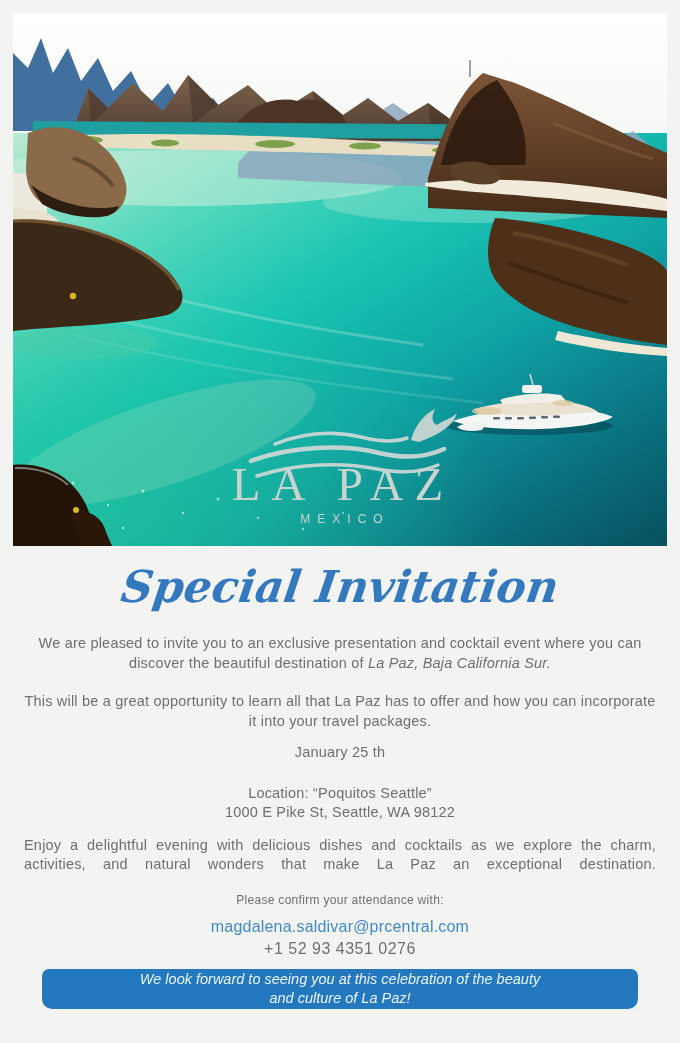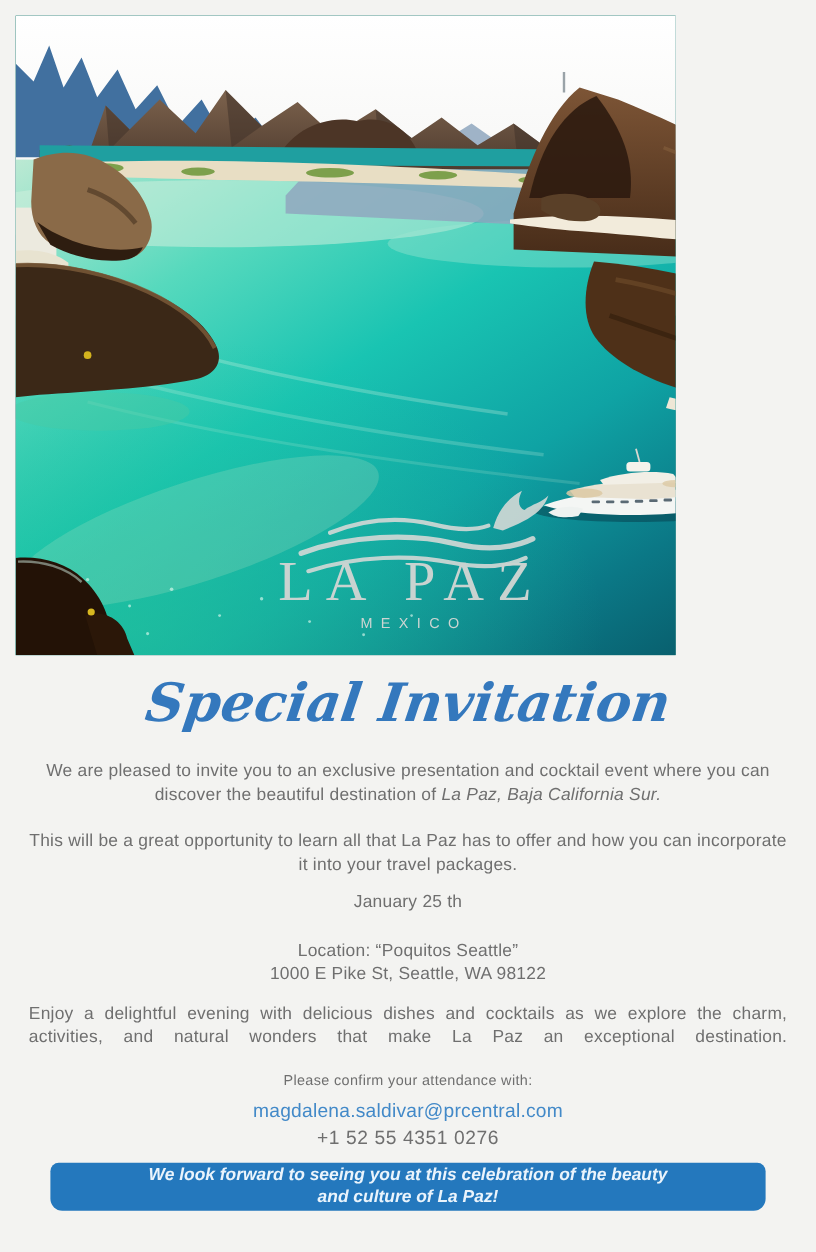--- a/index.html
+++ b/index.html
@@ -13,8 +13,8 @@
 
   
   .hero{
-    position:absolute;left:13px;top:13px;width:550px;height:533px;
-    background:#0f766e;overflow:hidden;
+    position:absolute;left:13px;top:13px;width:654px;height:533px;
+    background:#3b82f6;overflow:hidden;
   }
   .hero svg{display:block;}
 

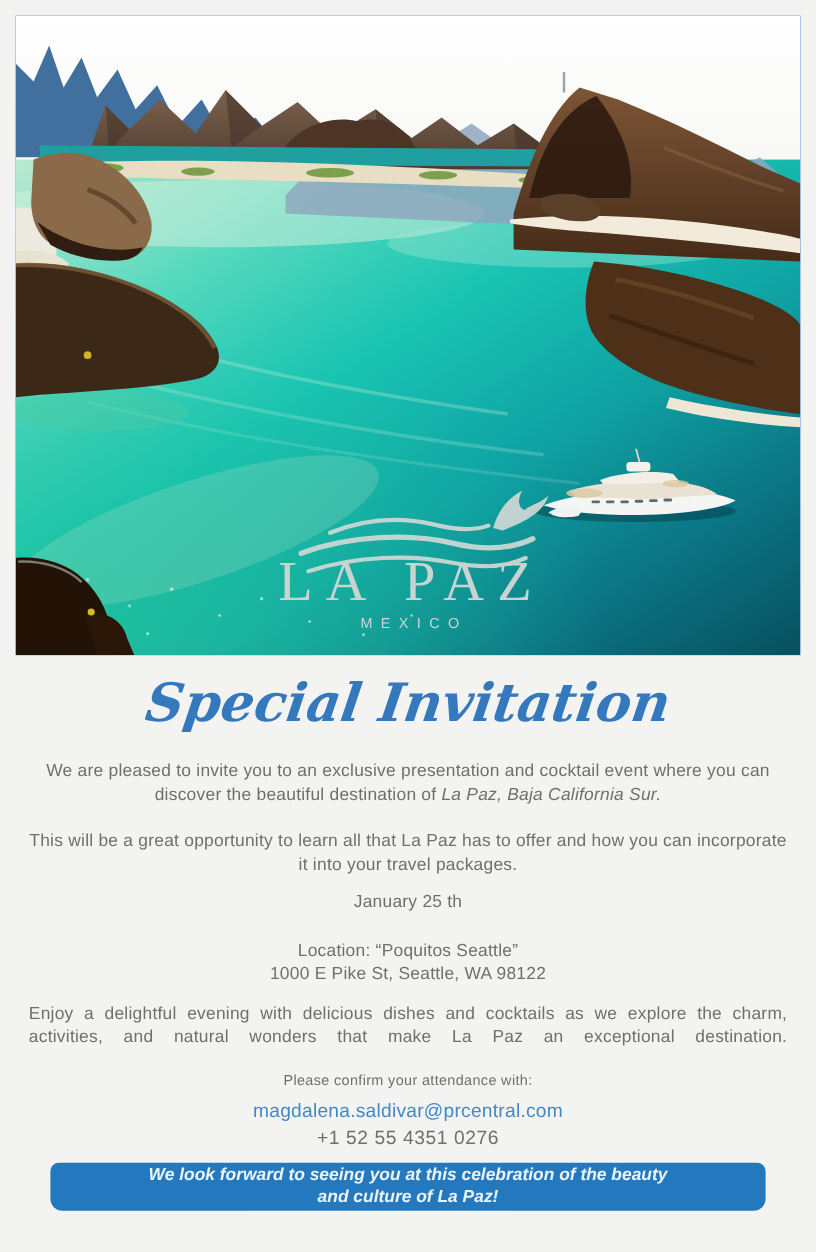--- a/index.html
+++ b/index.html
@@ -265,7 +265,7 @@
 
     <div class="email"><a>magdalena.saldivar@prcentral.com</a></div>
 
-    <div class="phone">+1 52 55 4351 0276</div>
+    <div class="phone">+1 52 93 4351 0276</div>
 
     <div class="banner">
       <div>We look forward to seeing you at this celebration of the beauty</div>

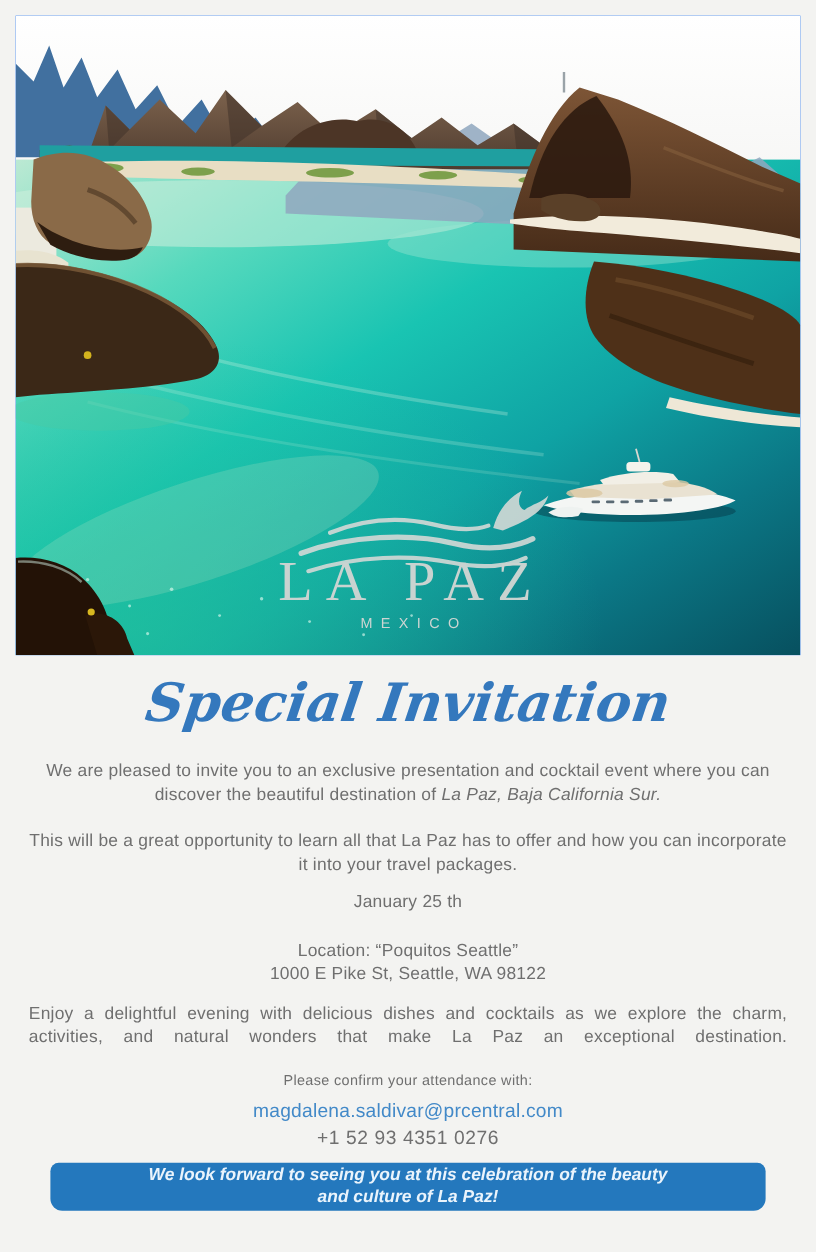--- a/index.html
+++ b/index.html
@@ -72,7 +72,7 @@
     text-align:center;
     padding:1px 20px;
     height:38px;
-    display:flex;flex-direction:column;font-weight:bold;
+    display:flex;flex-direction:column;
   }
 </style>
 </head>

